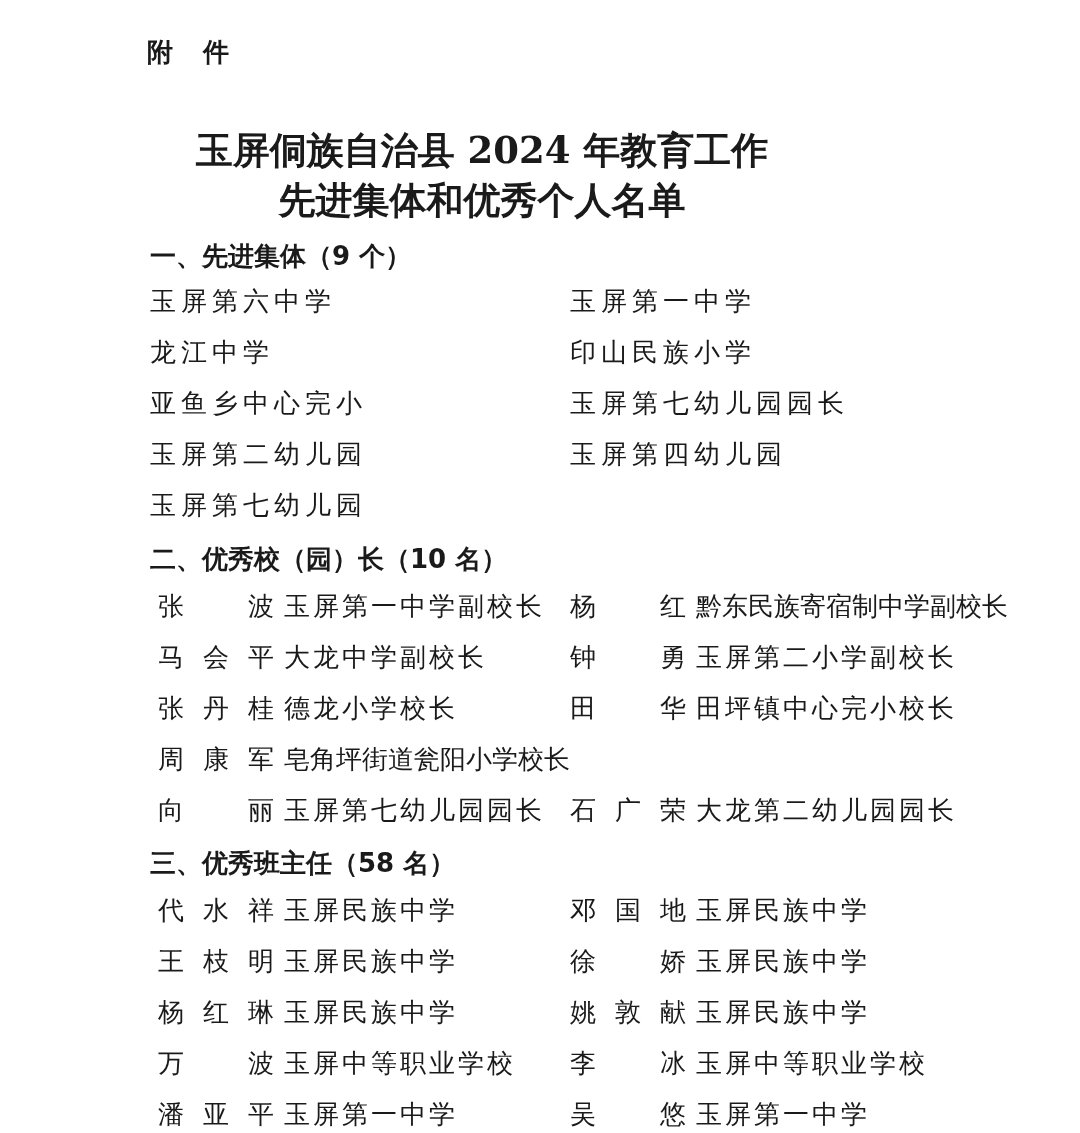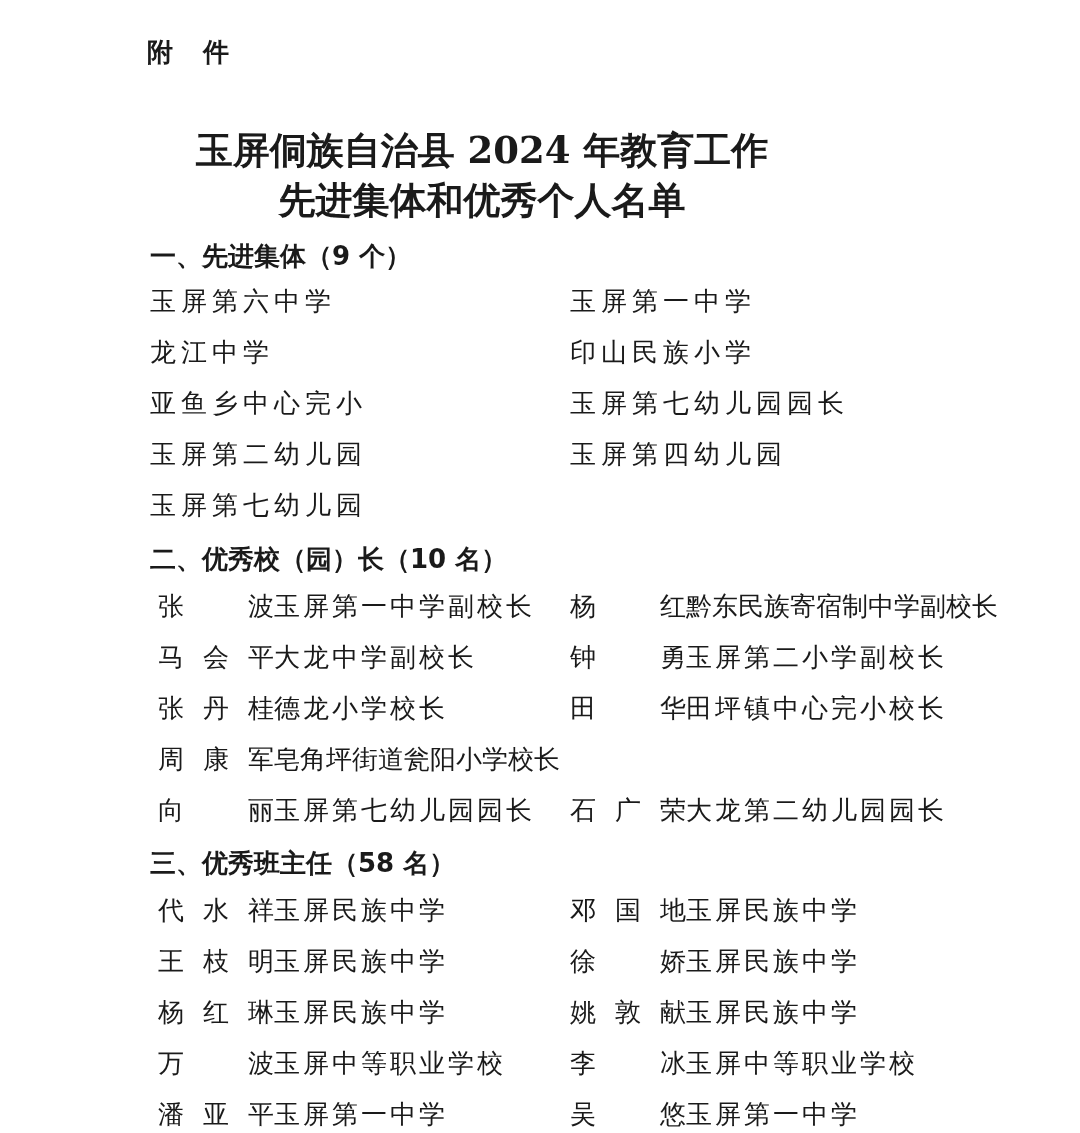--- a/index.html
+++ b/index.html
@@ -81,7 +81,7 @@
     }
     .person .org {
       display: inline-block;
-      margin-left: 0px;
+      margin-left: 10px;
       letter-spacing: 3px;
     }
     .person.left { left: 8px; }

